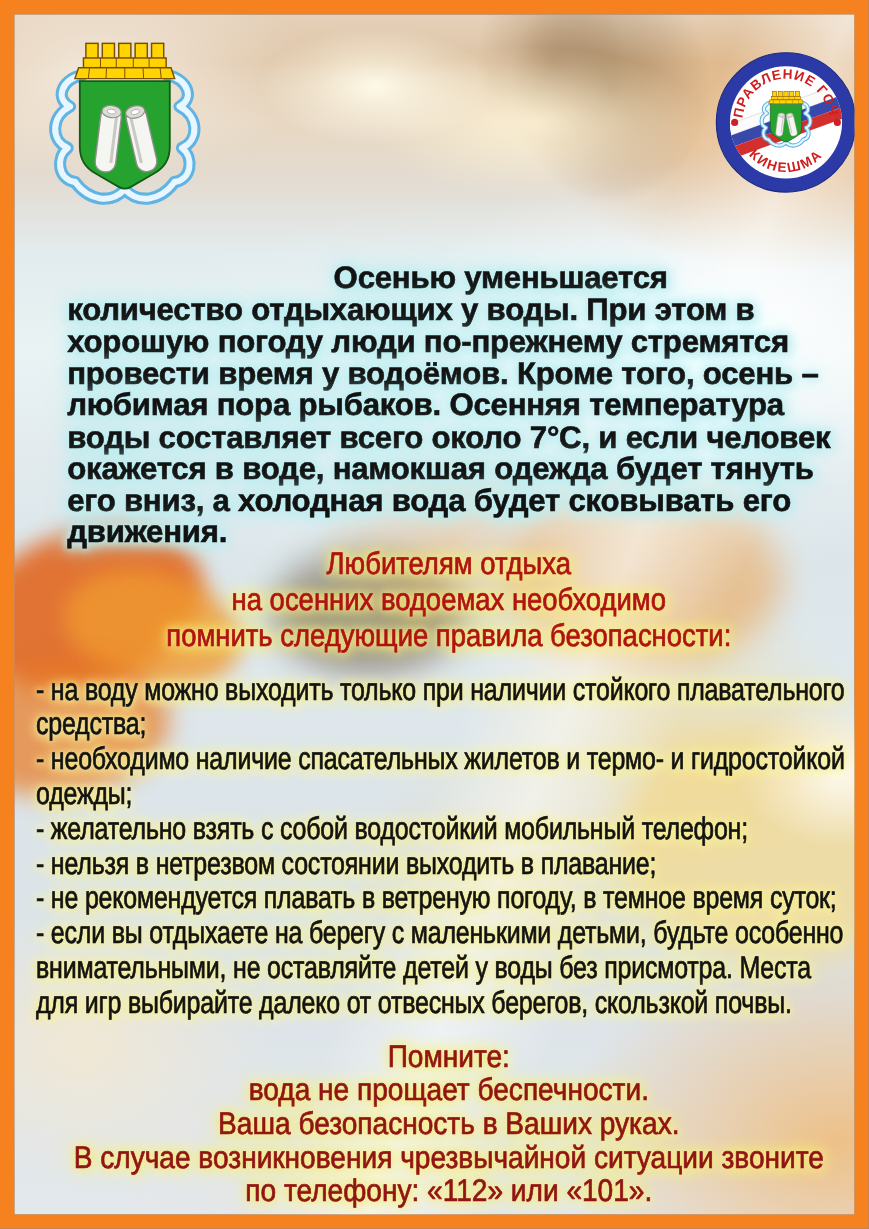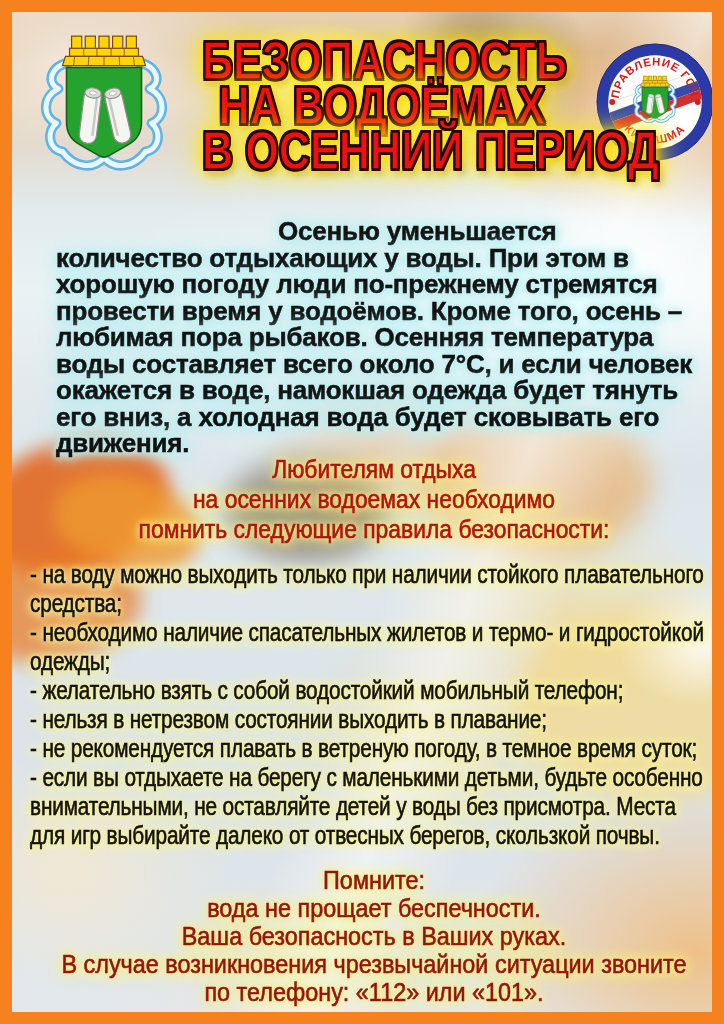--- a/index.html
+++ b/index.html
@@ -157,11 +157,6 @@
     </g>
   </svg>
 
-  <div class="title">
-    <div class="tline">БЕЗОПАСНОСТЬ</div>
-    <div class="tline">НА ВОДОЁМАХ</div>
-    <div class="tline">В ОСЕННИЙ ПЕРИОД</div>
-  </div>
 
   <svg class="badge" viewBox="0 0 122 122" xmlns="http://www.w3.org/2000/svg">
     <defs>

